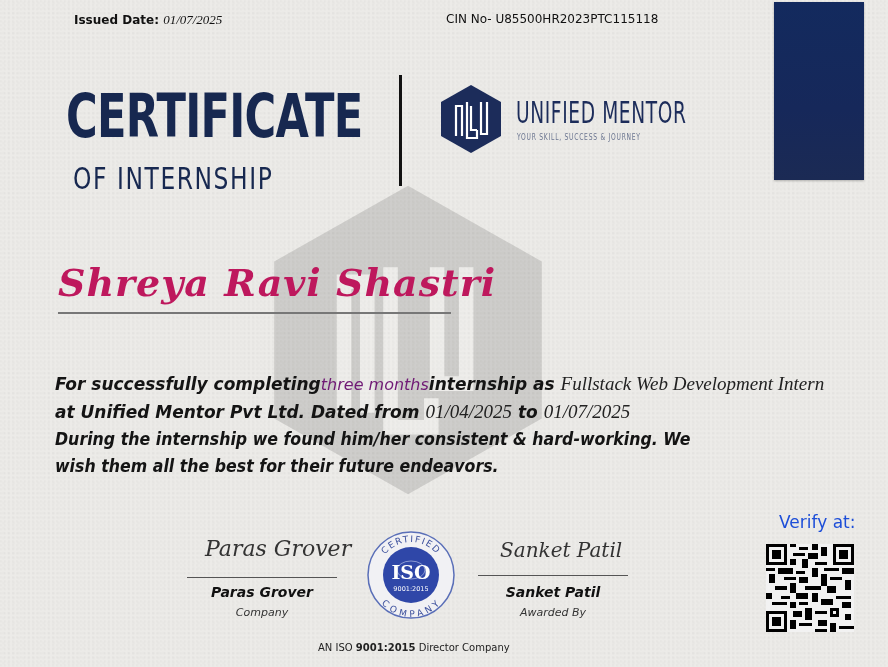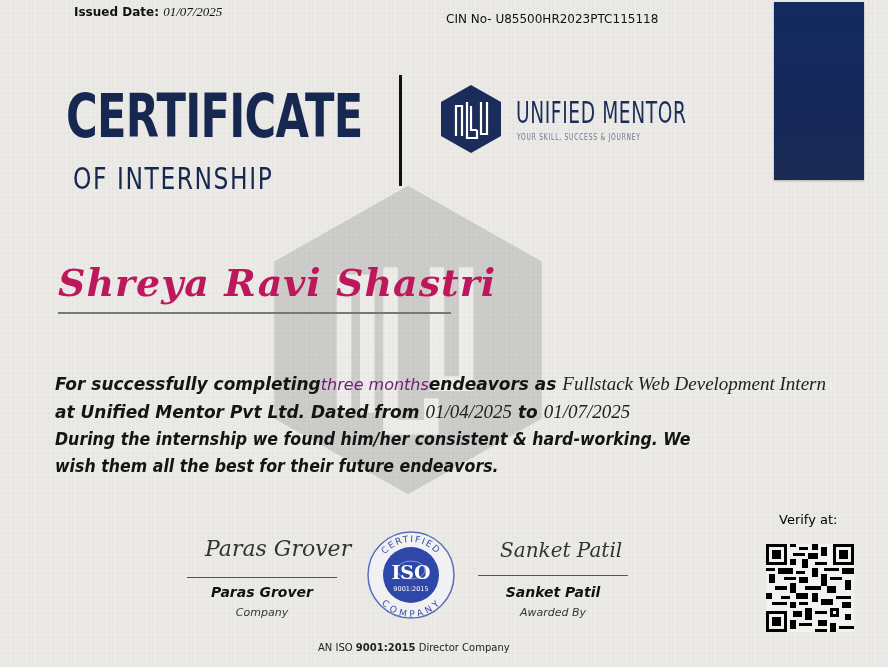--- a/index.html
+++ b/index.html
@@ -16,7 +16,7 @@
   .abs { position: absolute; }
 
   
-  .issued { left: 74px; top: 4px; font-size: 12px; font-weight: bold; color: #111; }
+  .issued { left: 74px; top: 12px; font-size: 12px; font-weight: bold; color: #111; }
   .issued .val { font-family: "Liberation Serif", serif; font-style: italic; font-weight: normal; font-size: 13px; }
   .cin { left: 446px; top: 12px; font-size: 12px; font-weight: normal; color: #111; }
 

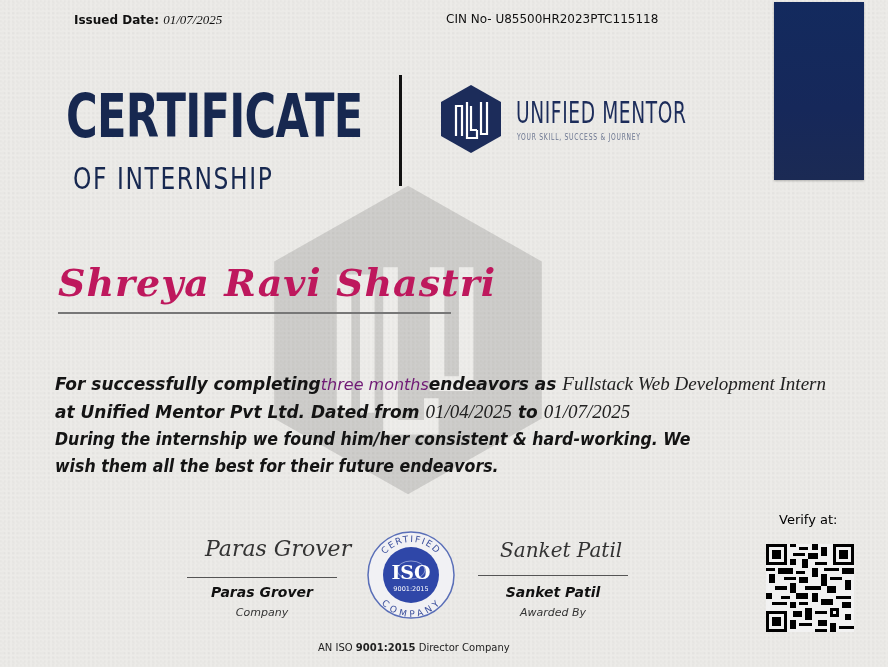--- a/index.html
+++ b/index.html
@@ -122,7 +122,7 @@
 
 <div class="abs body-text">
   <span class="line">
-    <span>For  successfully completing</span><span class="plain">three months</span><span>endeavors as </span><span class="serif">Fullstack Web Development Intern</span>
+    <span>For  successfully completing</span><span class="plain">three months</span><span>internship as </span><span class="serif">Fullstack Web Development Intern</span>
   </span>
   <span class="line">
     <span>at Unified Mentor Pvt Ltd. Dated from </span><span class="serif">01/04/2025</span><span> to </span><span class="serif">01/07/2025</span>

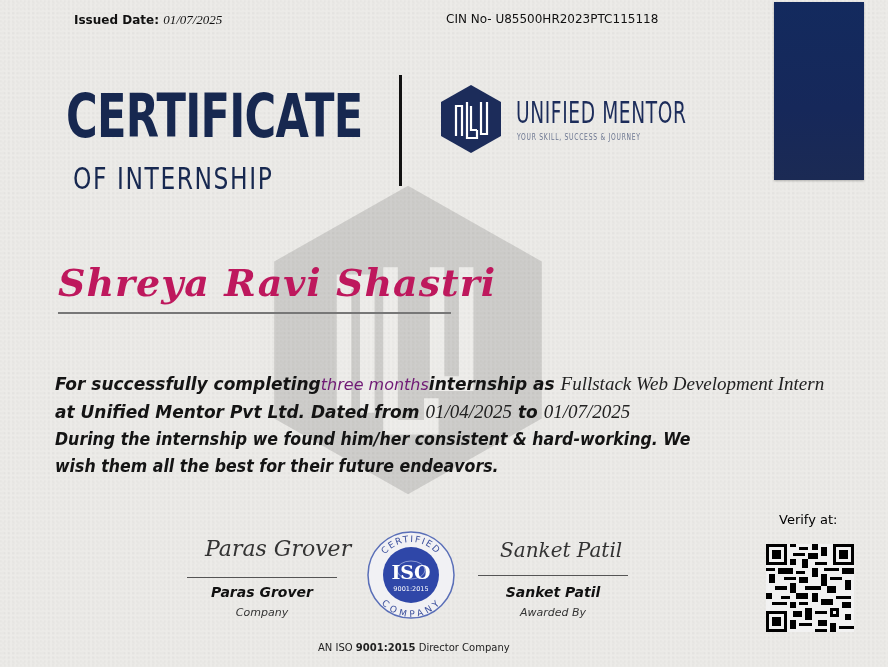--- a/index.html
+++ b/index.html
@@ -78,7 +78,7 @@
   .iso { left: 366px; top: 530px; width: 90px; height: 90px; }
 
   
-  .verify { left: 779px; top: 512px; font-size: 13px; color: #000000; }
+  .verify { left: 779px; top: 512px; font-size: 17px; color: #1d4ed8; }
   .qr { left: 766px; top: 544px; width: 88px; height: 88px; }
 
   .footer { left: 318px; top: 642px; font-size: 10px; color: #222; white-space: nowrap; }

